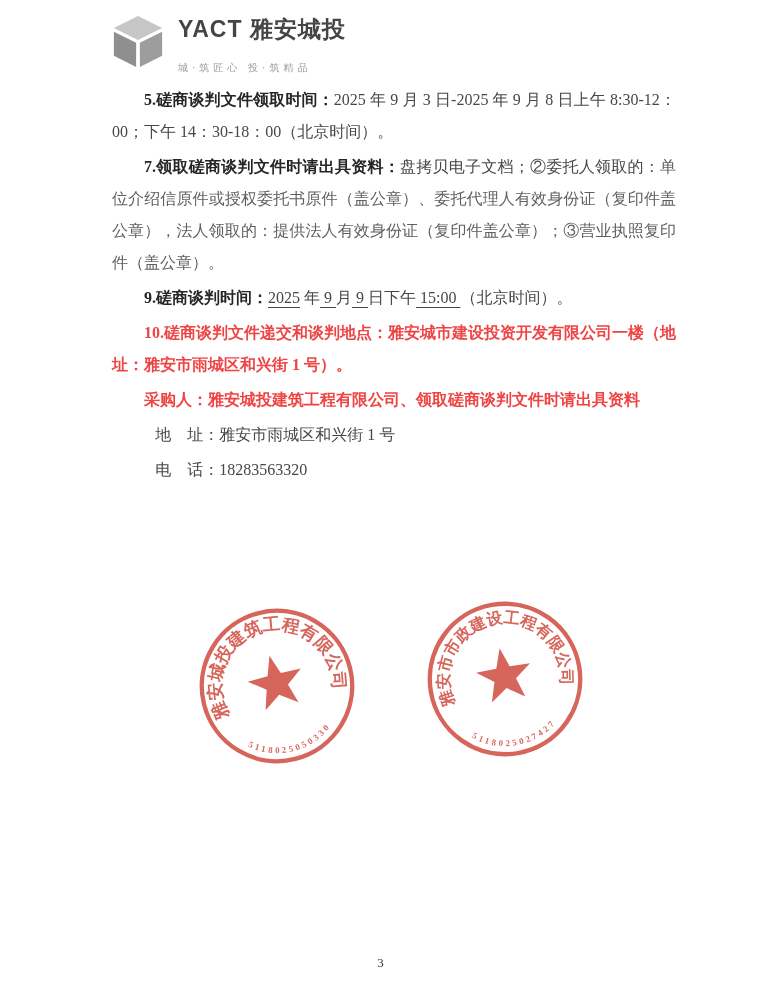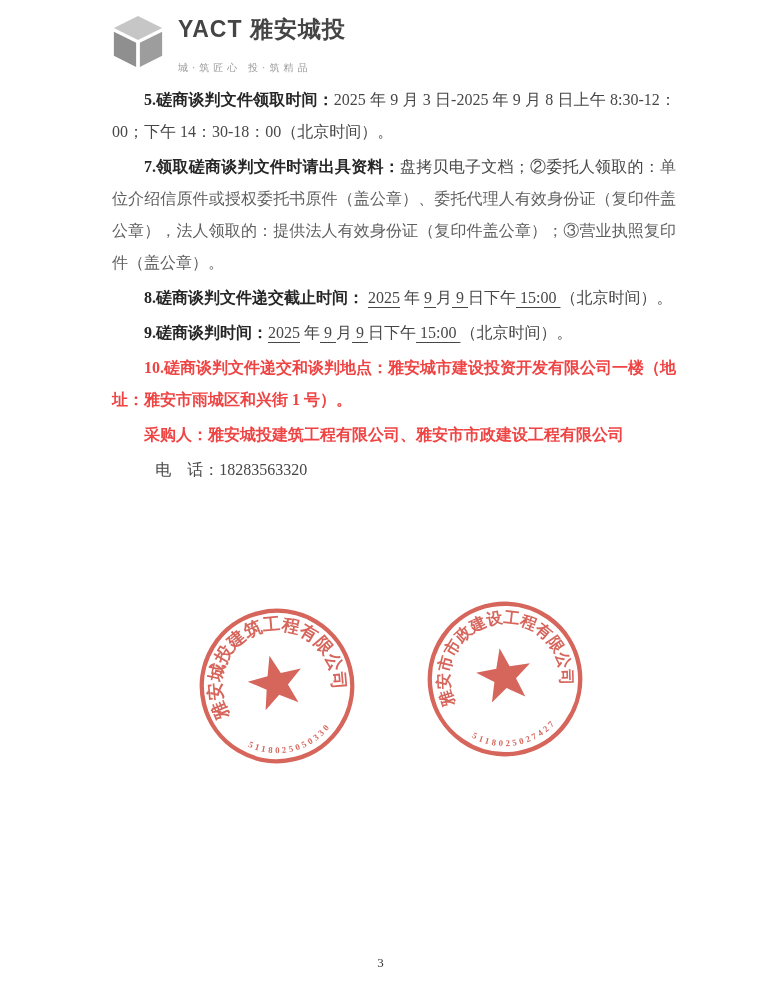--- a/index.html
+++ b/index.html
@@ -75,7 +75,6 @@
     <p><b>7.领取磋商谈判文件时请出具资料：</b><span>盘拷贝电子文档；②委托人领取的：</span><span class="light">单位介绍信原件或授权委托书原件（盖公章）、委托代理人有效身份证（复印件盖公章），法人领取的：提供法人有效身份证（复印件盖公章）；③营业执照复印件（盖公章）。</span></p>
 
 
-    <p><b>8.磋商谈判文件递交截止时间：</b><span> </span><span class="u">2025</span><span> 年 </span><span class="u"> 9 </span><span>月</span><span class="u"> 9 </span><span>日下午</span><span class="u"> 15:00 </span><span>（北京时间）。</span></p>
 
     <p><b>9.磋商谈判时间：</b><span class="u">2025</span><span> 年</span><span class="u"> 9 </span><span>月</span><span class="u"> 9 </span><span>日下午</span><span class="u"> 15:00 </span><span>（北京时间）。</span></p>
 

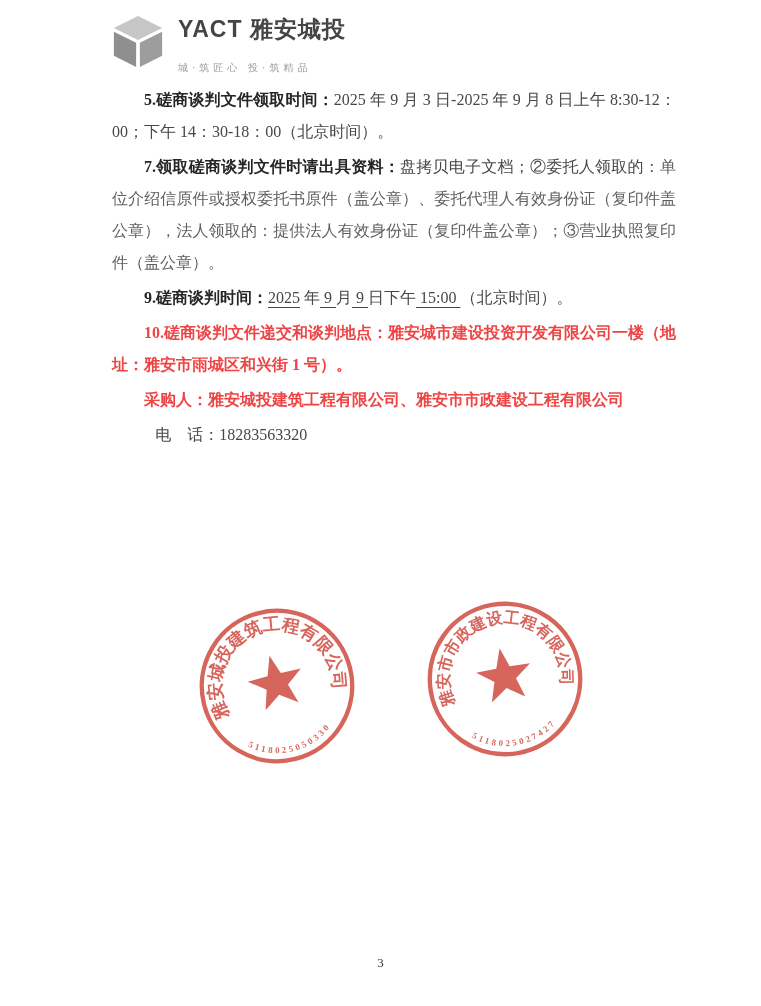--- a/index.html
+++ b/index.html
@@ -82,7 +82,7 @@
 
 
 
-    <p class="bold-all">采购人：雅安城投建筑工程有限公司、雅安市市政建设工程有限公司</p>
+    <p class="bold-all">采购人：雅安城投建筑工程有限公司、领取磋商谈判文件时请出具资料</p>
 
     <p class="contact">电　话：18283563320</p>
   </main>

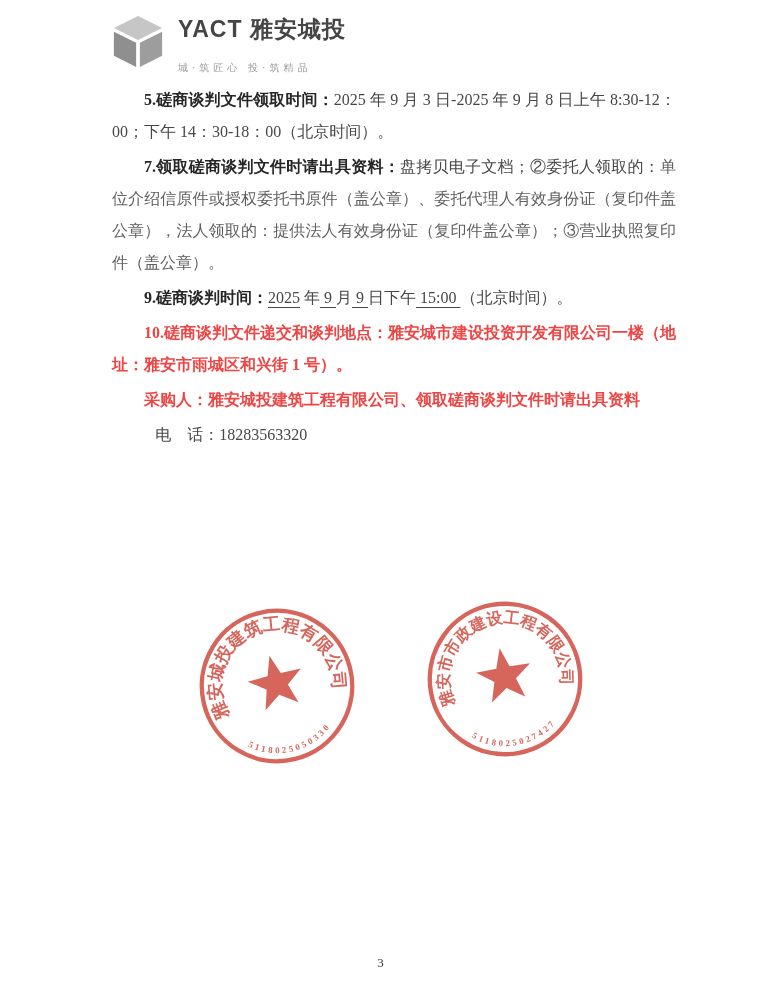--- a/index.html
+++ b/index.html
@@ -84,6 +84,7 @@
 
     <p class="bold-all">采购人：雅安城投建筑工程有限公司、领取磋商谈判文件时请出具资料</p>
 
+    <p class="contact">地　址：雅安市雨城区和兴街 1 号</p>
     <p class="contact">电　话：18283563320</p>
   </main>
 

